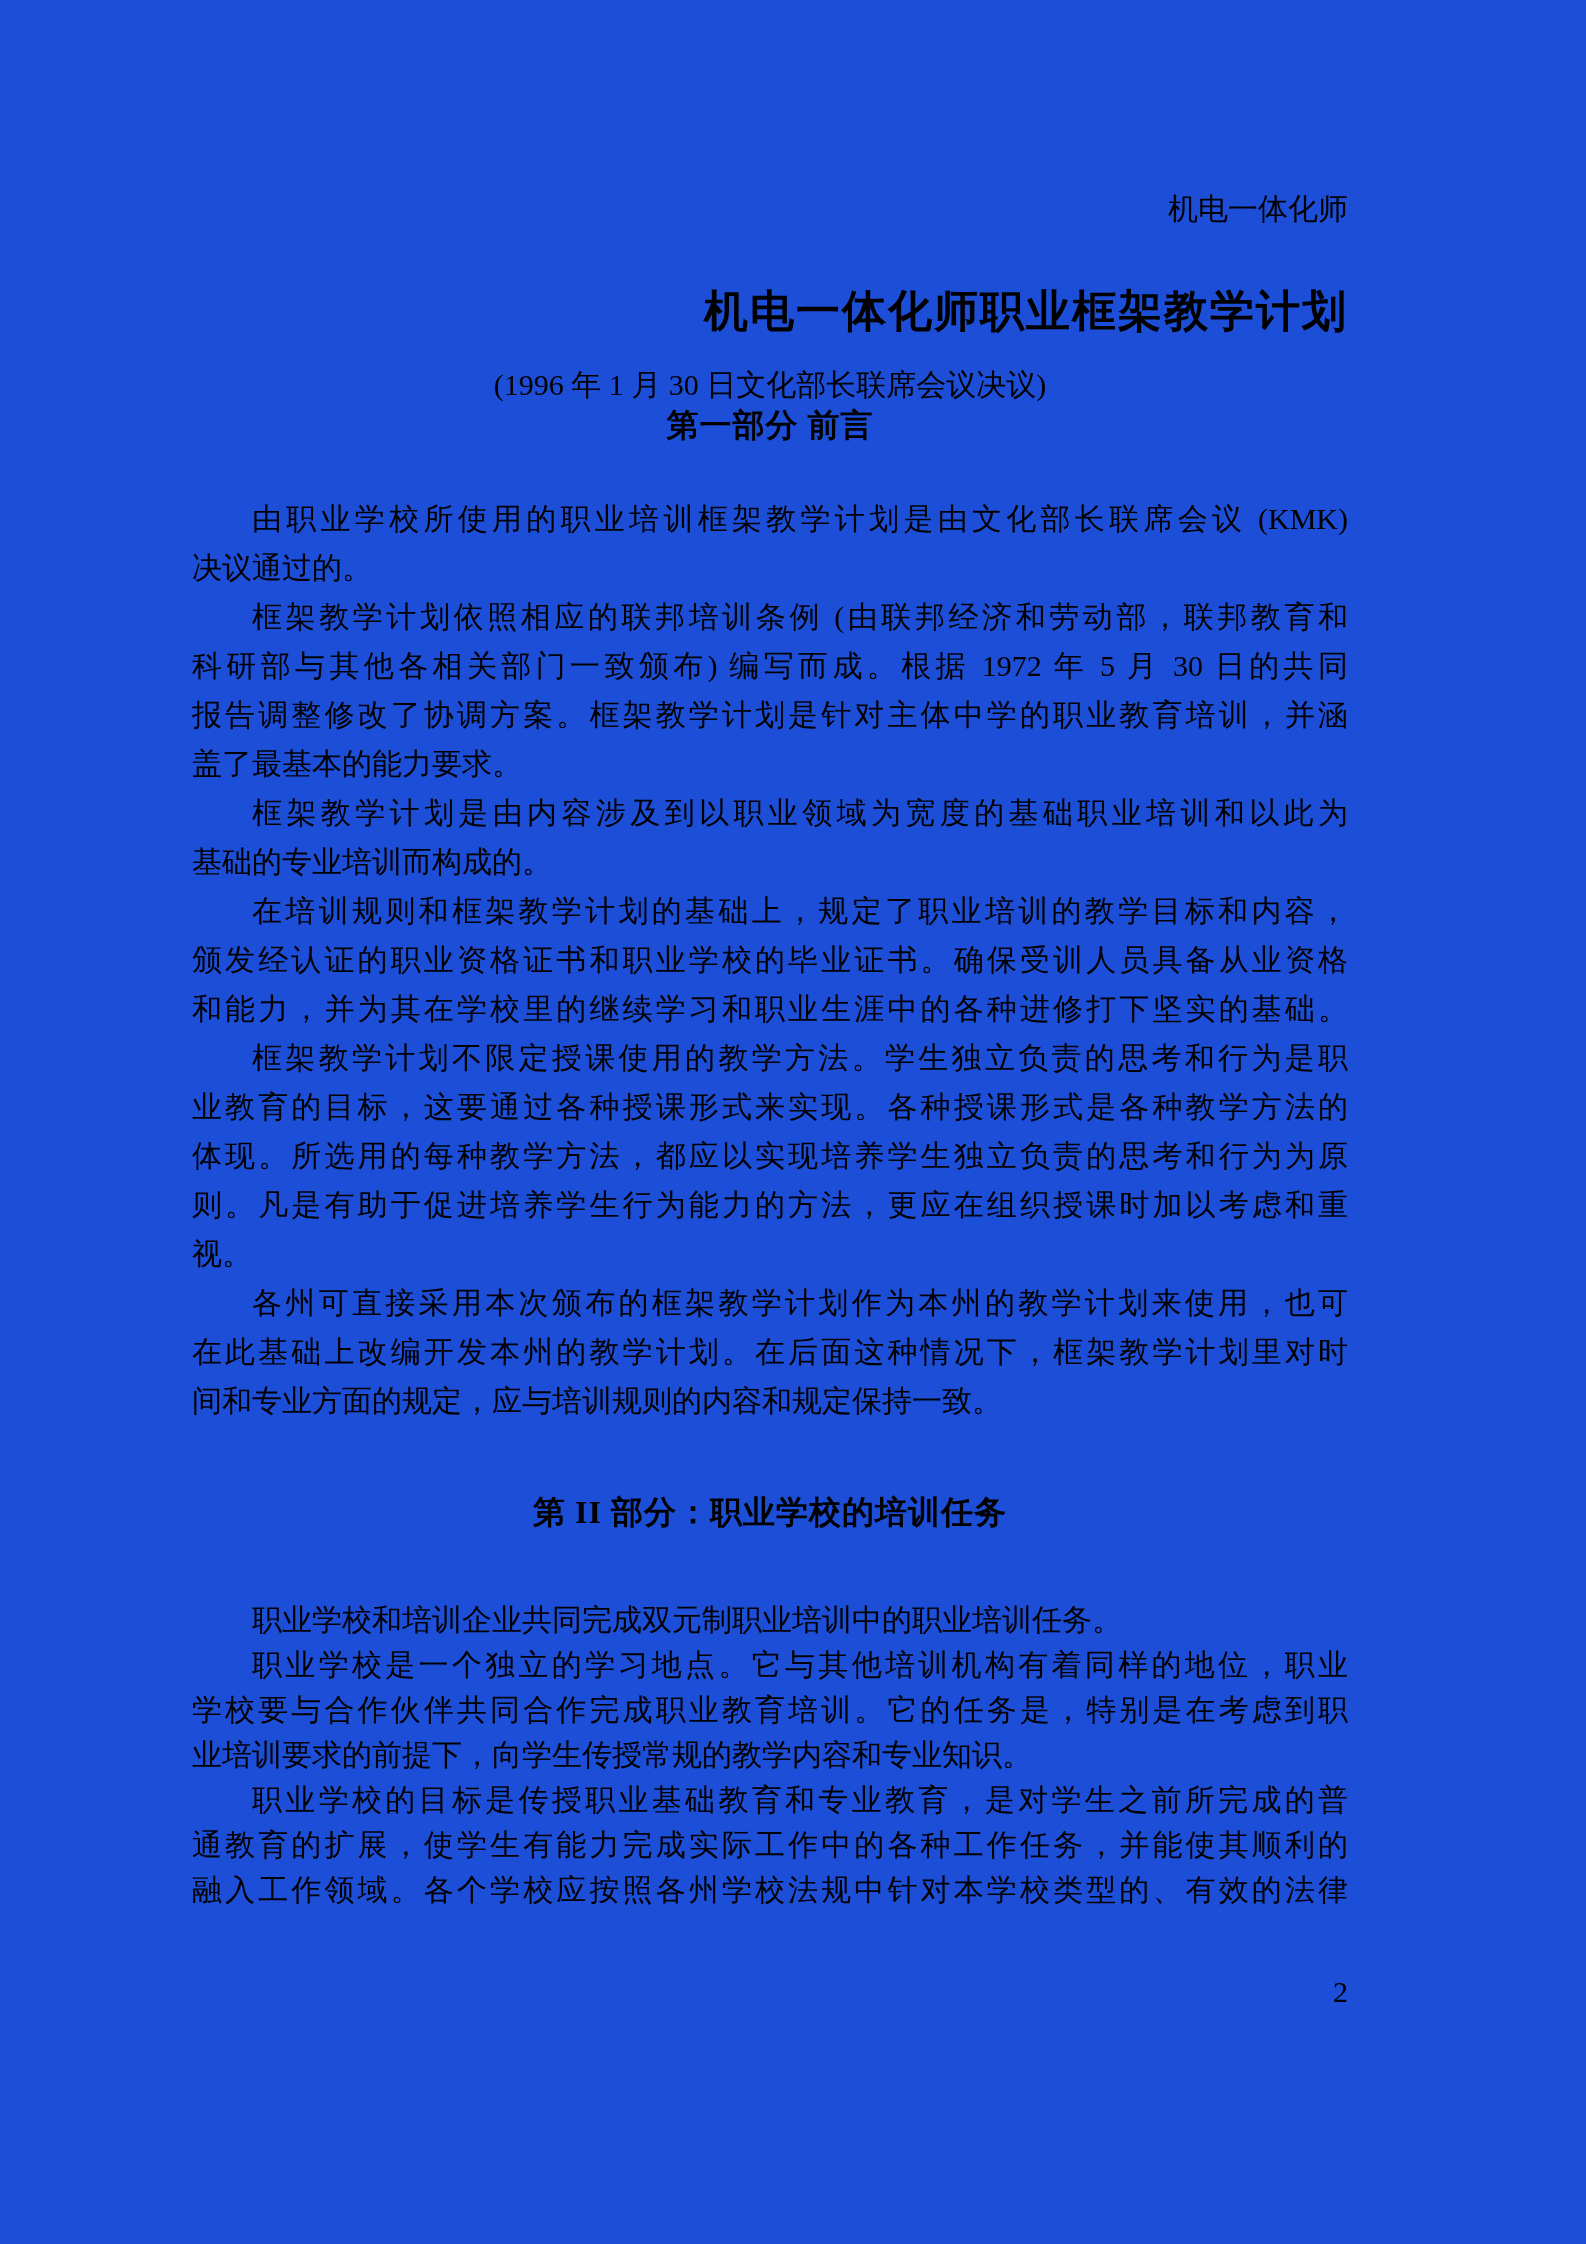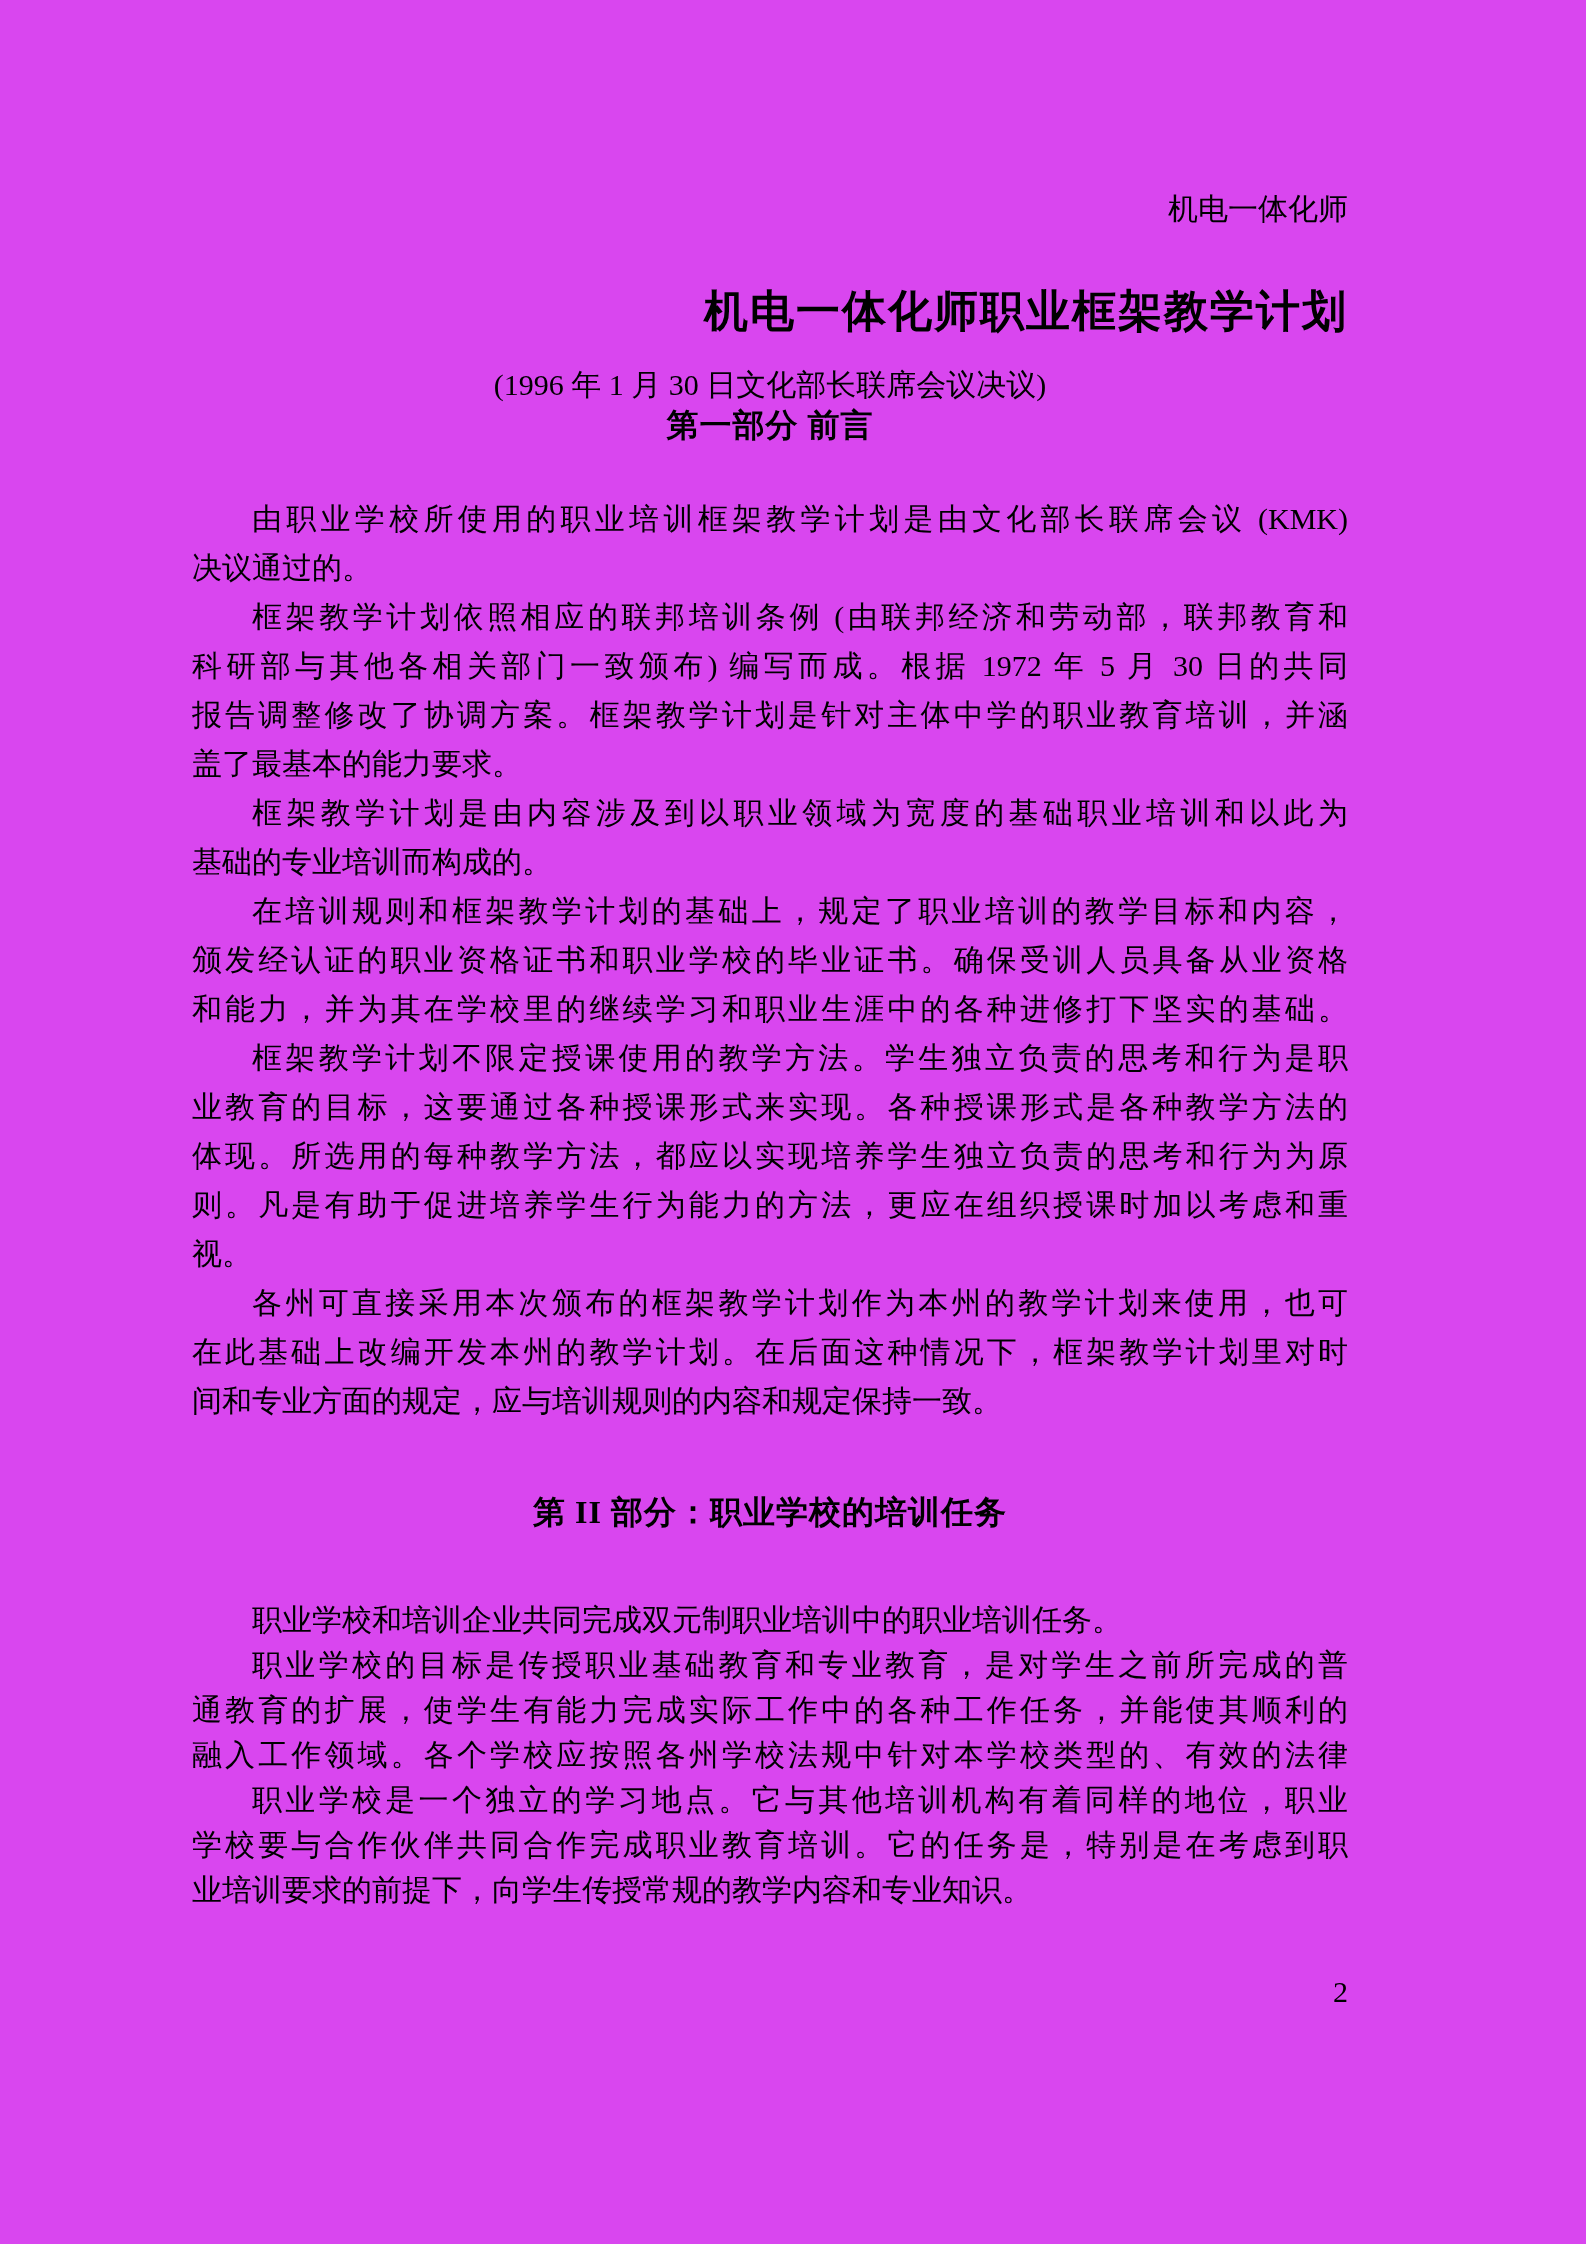--- a/index.html
+++ b/index.html
@@ -11,7 +11,7 @@
     position: relative;
     width: 1586px;
     height: 2244px;
-    background: #d946ef;
+    background: #1d4ed8;
     color: #000000;
     font-family: "Liberation Serif", "DejaVu Serif", serif;
     overflow: hidden;

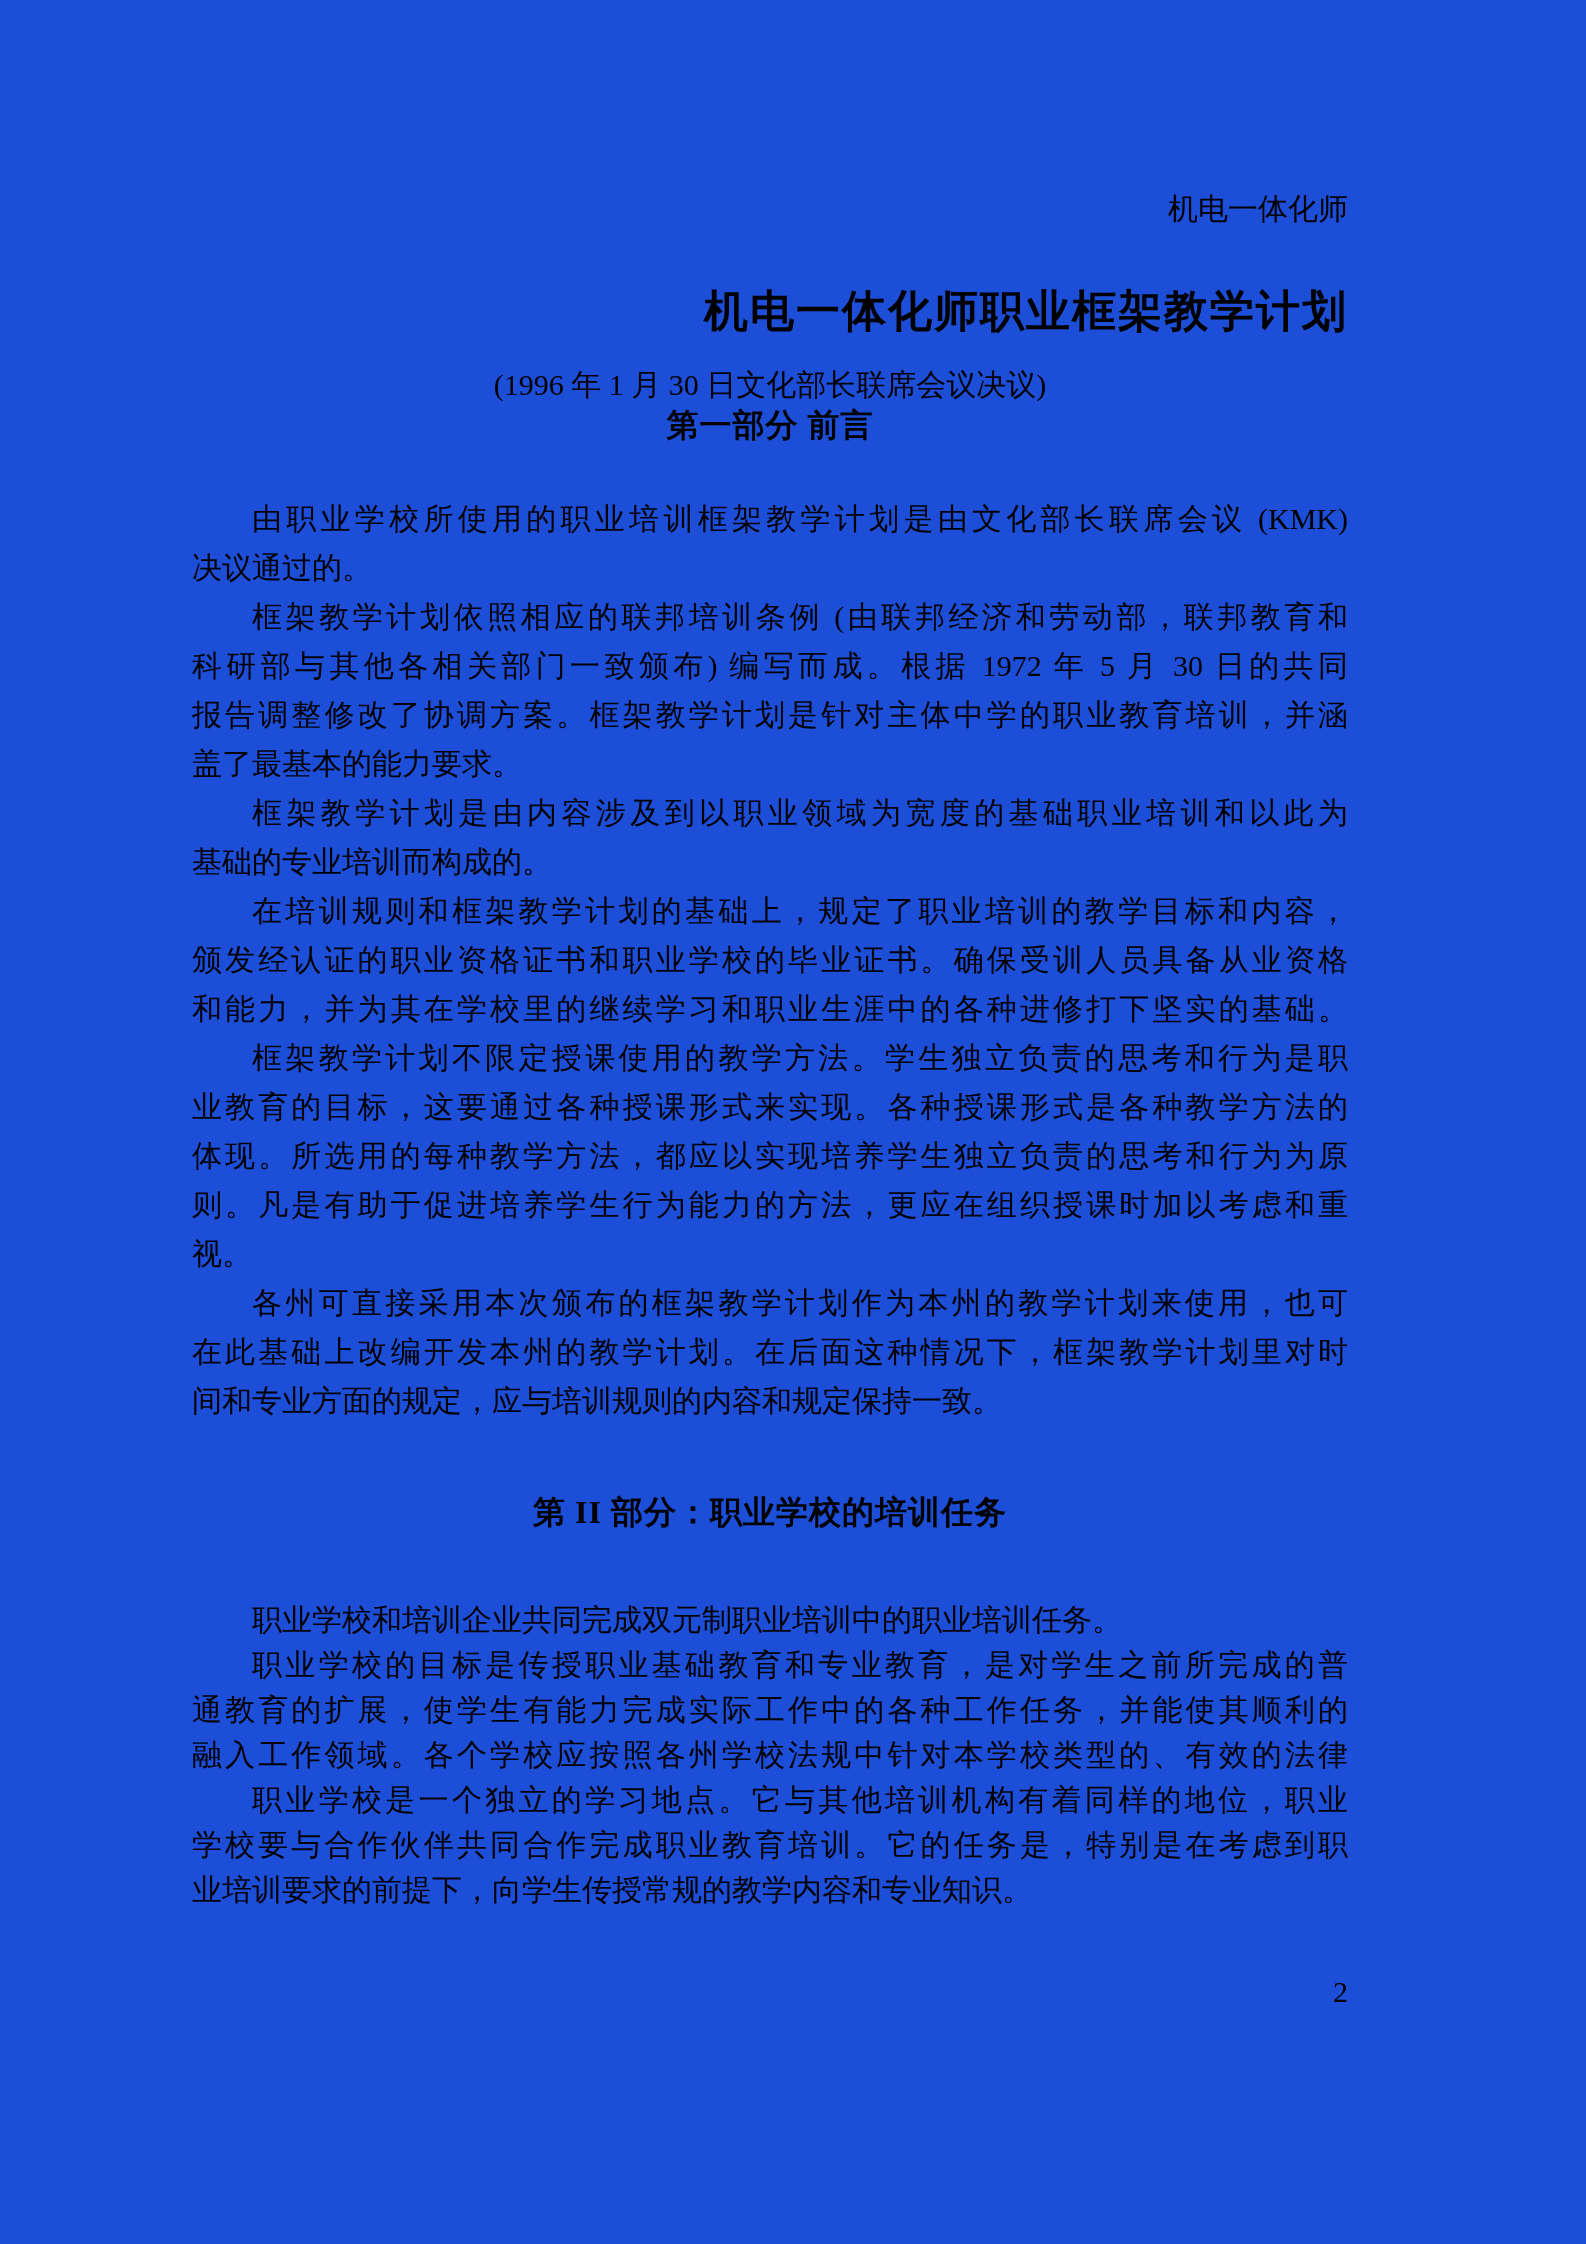--- a/index.html
+++ b/index.html
@@ -135,15 +135,15 @@
       </div>
 
       <div class="paragraph">
+        <div class="line first">职业学校是一个独立的学习地点。它与其他培训机构有着同样的地位，职业</div>
+        <div class="line">学校要与合作伙伴共同合作完成职业教育培训。它的任务是，特别是在考虑到职</div>
+        <div class="line last">业培训要求的前提下，向学生传授常规的教学内容和专业知识。</div>
+      </div>
+
+      <div class="paragraph">
         <div class="line first">职业学校的目标是传授职业基础教育和专业教育，是对学生之前所完成的普</div>
         <div class="line">通教育的扩展，使学生有能力完成实际工作中的各种工作任务，并能使其顺利的</div>
         <div class="line">融入工作领域。各个学校应按照各州学校法规中针对本学校类型的、有效的法律</div>
-      </div>
-
-      <div class="paragraph">
-        <div class="line first">职业学校是一个独立的学习地点。它与其他培训机构有着同样的地位，职业</div>
-        <div class="line">学校要与合作伙伴共同合作完成职业教育培训。它的任务是，特别是在考虑到职</div>
-        <div class="line last">业培训要求的前提下，向学生传授常规的教学内容和专业知识。</div>
       </div>
     </div>
 

